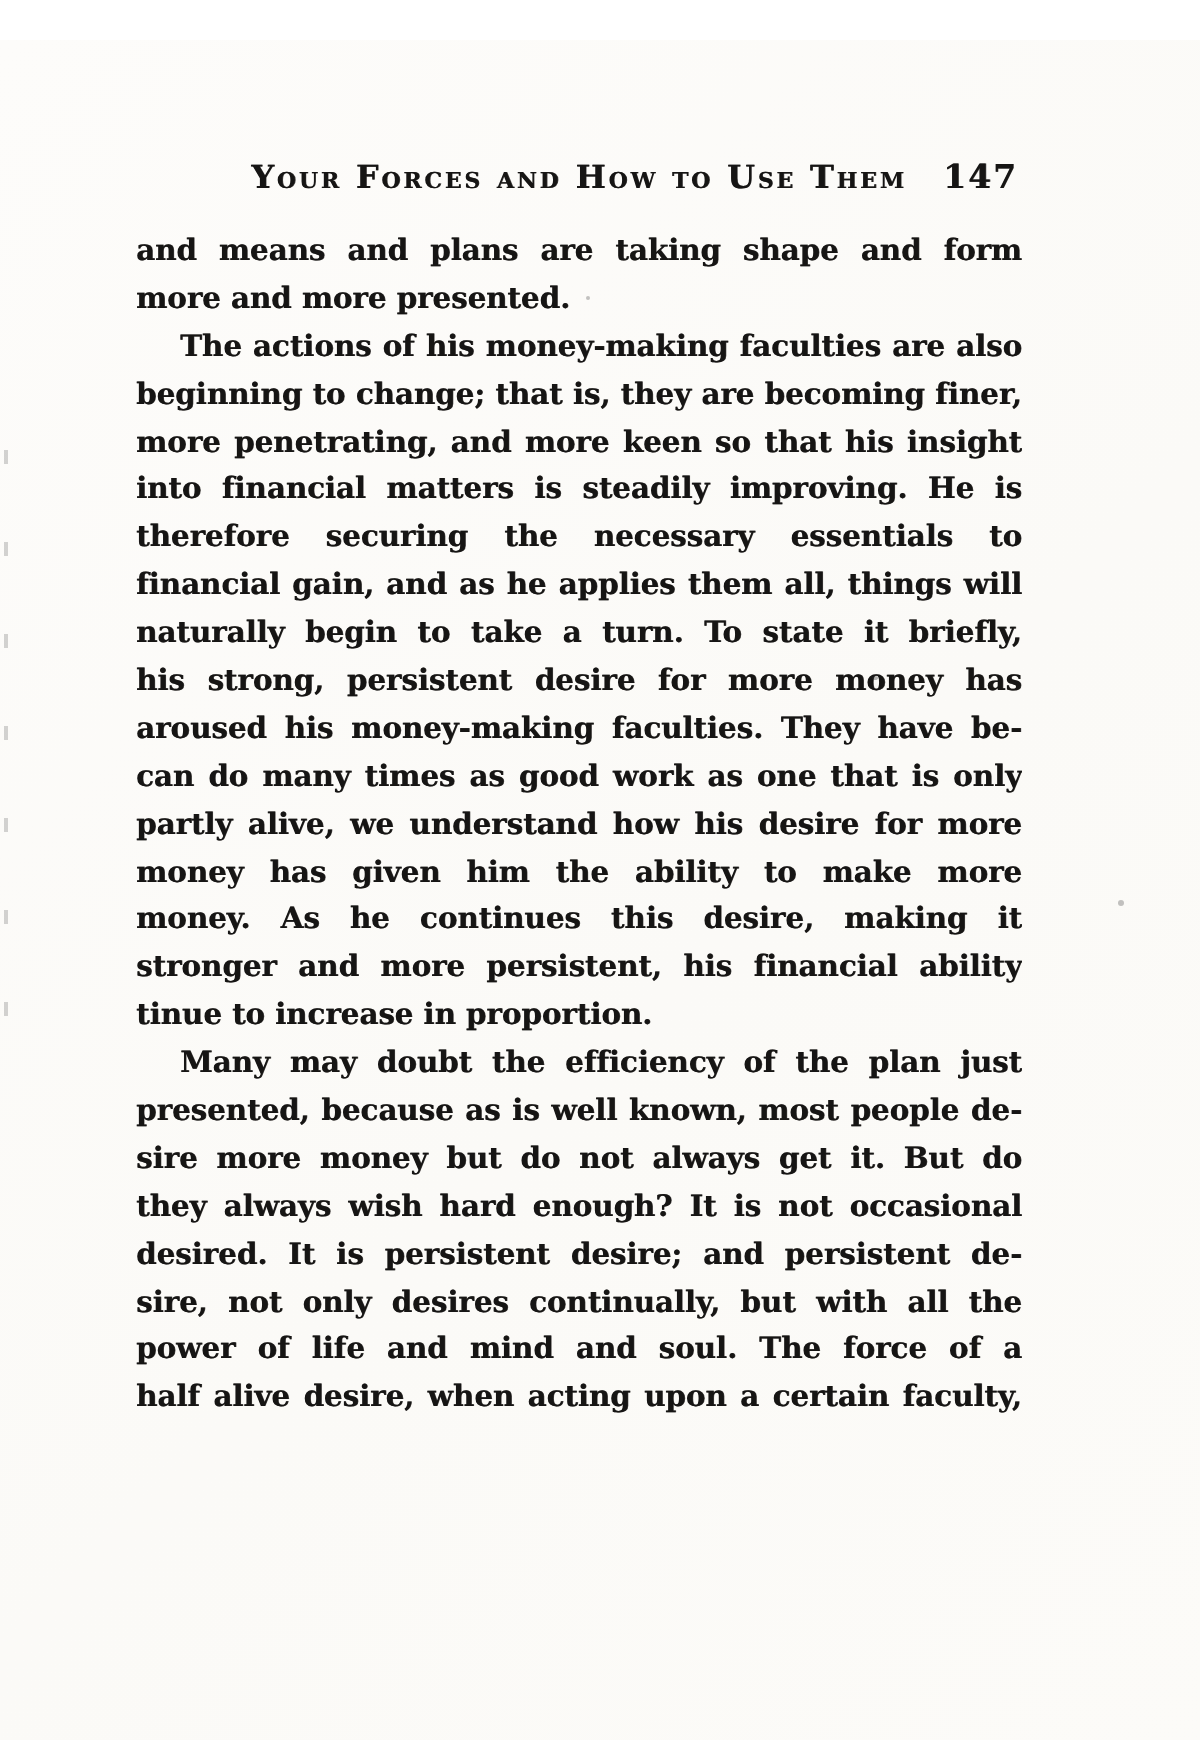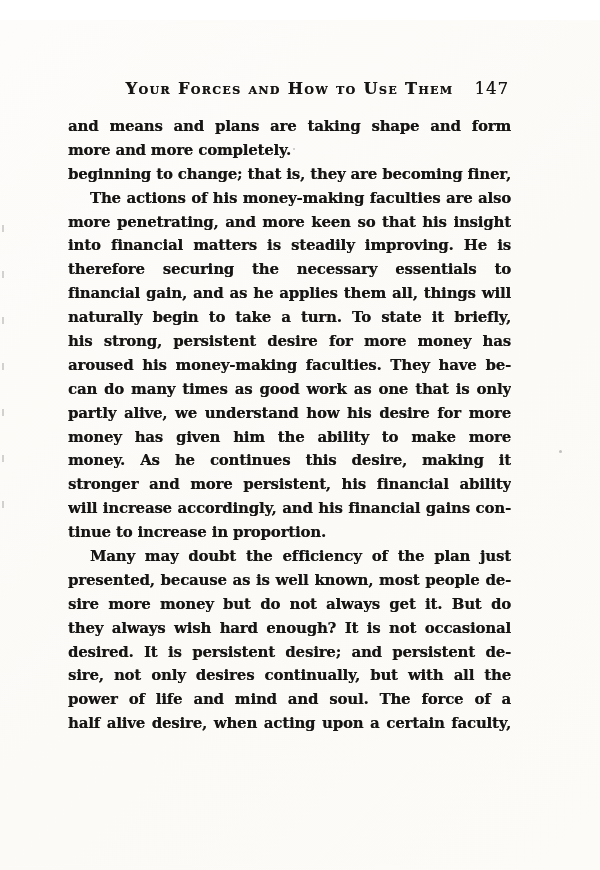--- a/index.html
+++ b/index.html
@@ -37,7 +37,7 @@
     position: absolute;
     right: 2px;
     top: 0;
-    font-weight: normal;
+    font-weight: bold;
     font-size: 16.5px;
     line-height: 24px;
     letter-spacing: 1px;

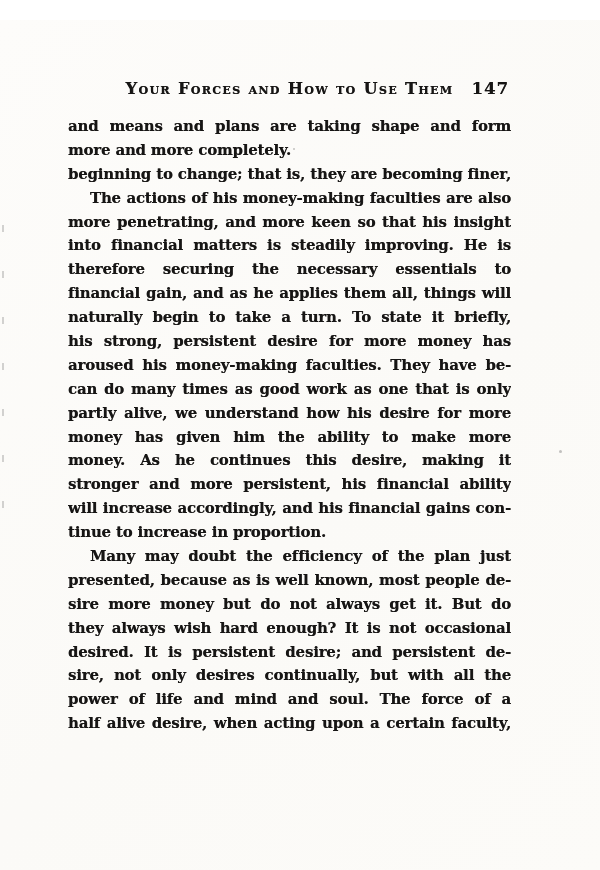--- a/index.html
+++ b/index.html
@@ -119,7 +119,7 @@
 
     <div class="paragraph">
       <div class="line">and means and plans are taking shape and form</div>
-      <div class="line para-end">more and more completely.</div>
+      <div class="line para-end">more and more presented.</div>
     </div>
 
     <div class="paragraph">

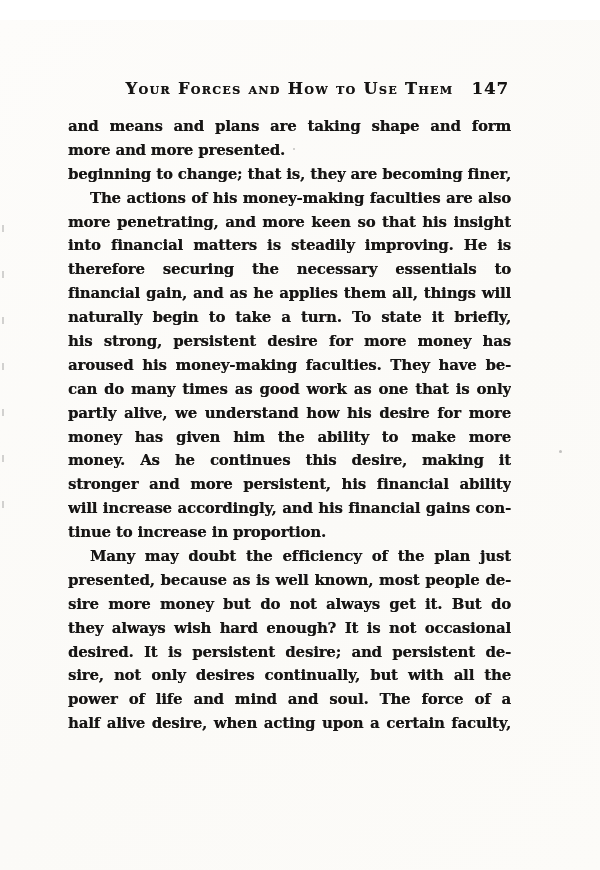--- a/index.html
+++ b/index.html
@@ -123,8 +123,8 @@
     </div>
 
     <div class="paragraph">
+      <div class="line indent">The actions of his money-making faculties are also</div>
       <div class="line">beginning to change; that is, they are becoming finer,</div>
-      <div class="line indent">The actions of his money-making faculties are also</div>
       <div class="line">more penetrating, and more keen so that his insight</div>
       <div class="line">into financial matters is steadily improving. He is</div>
       <div class="line">therefore securing the necessary essentials to greater</div>

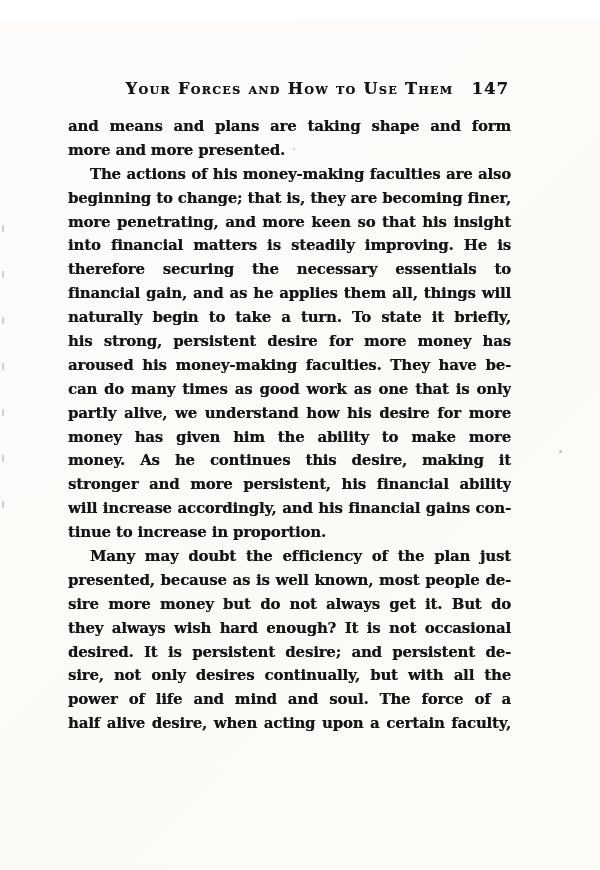--- a/index.html
+++ b/index.html
@@ -137,7 +137,6 @@
       <div class="line">money has given him the ability to make more</div>
       <div class="line">money. As he continues this desire, making it</div>
       <div class="line">stronger and more persistent, his financial ability</div>
-      <div class="line">will increase accordingly, and his financial gains con-</div>
       <div class="line para-end">tinue to increase in proportion.</div>
     </div>
 

